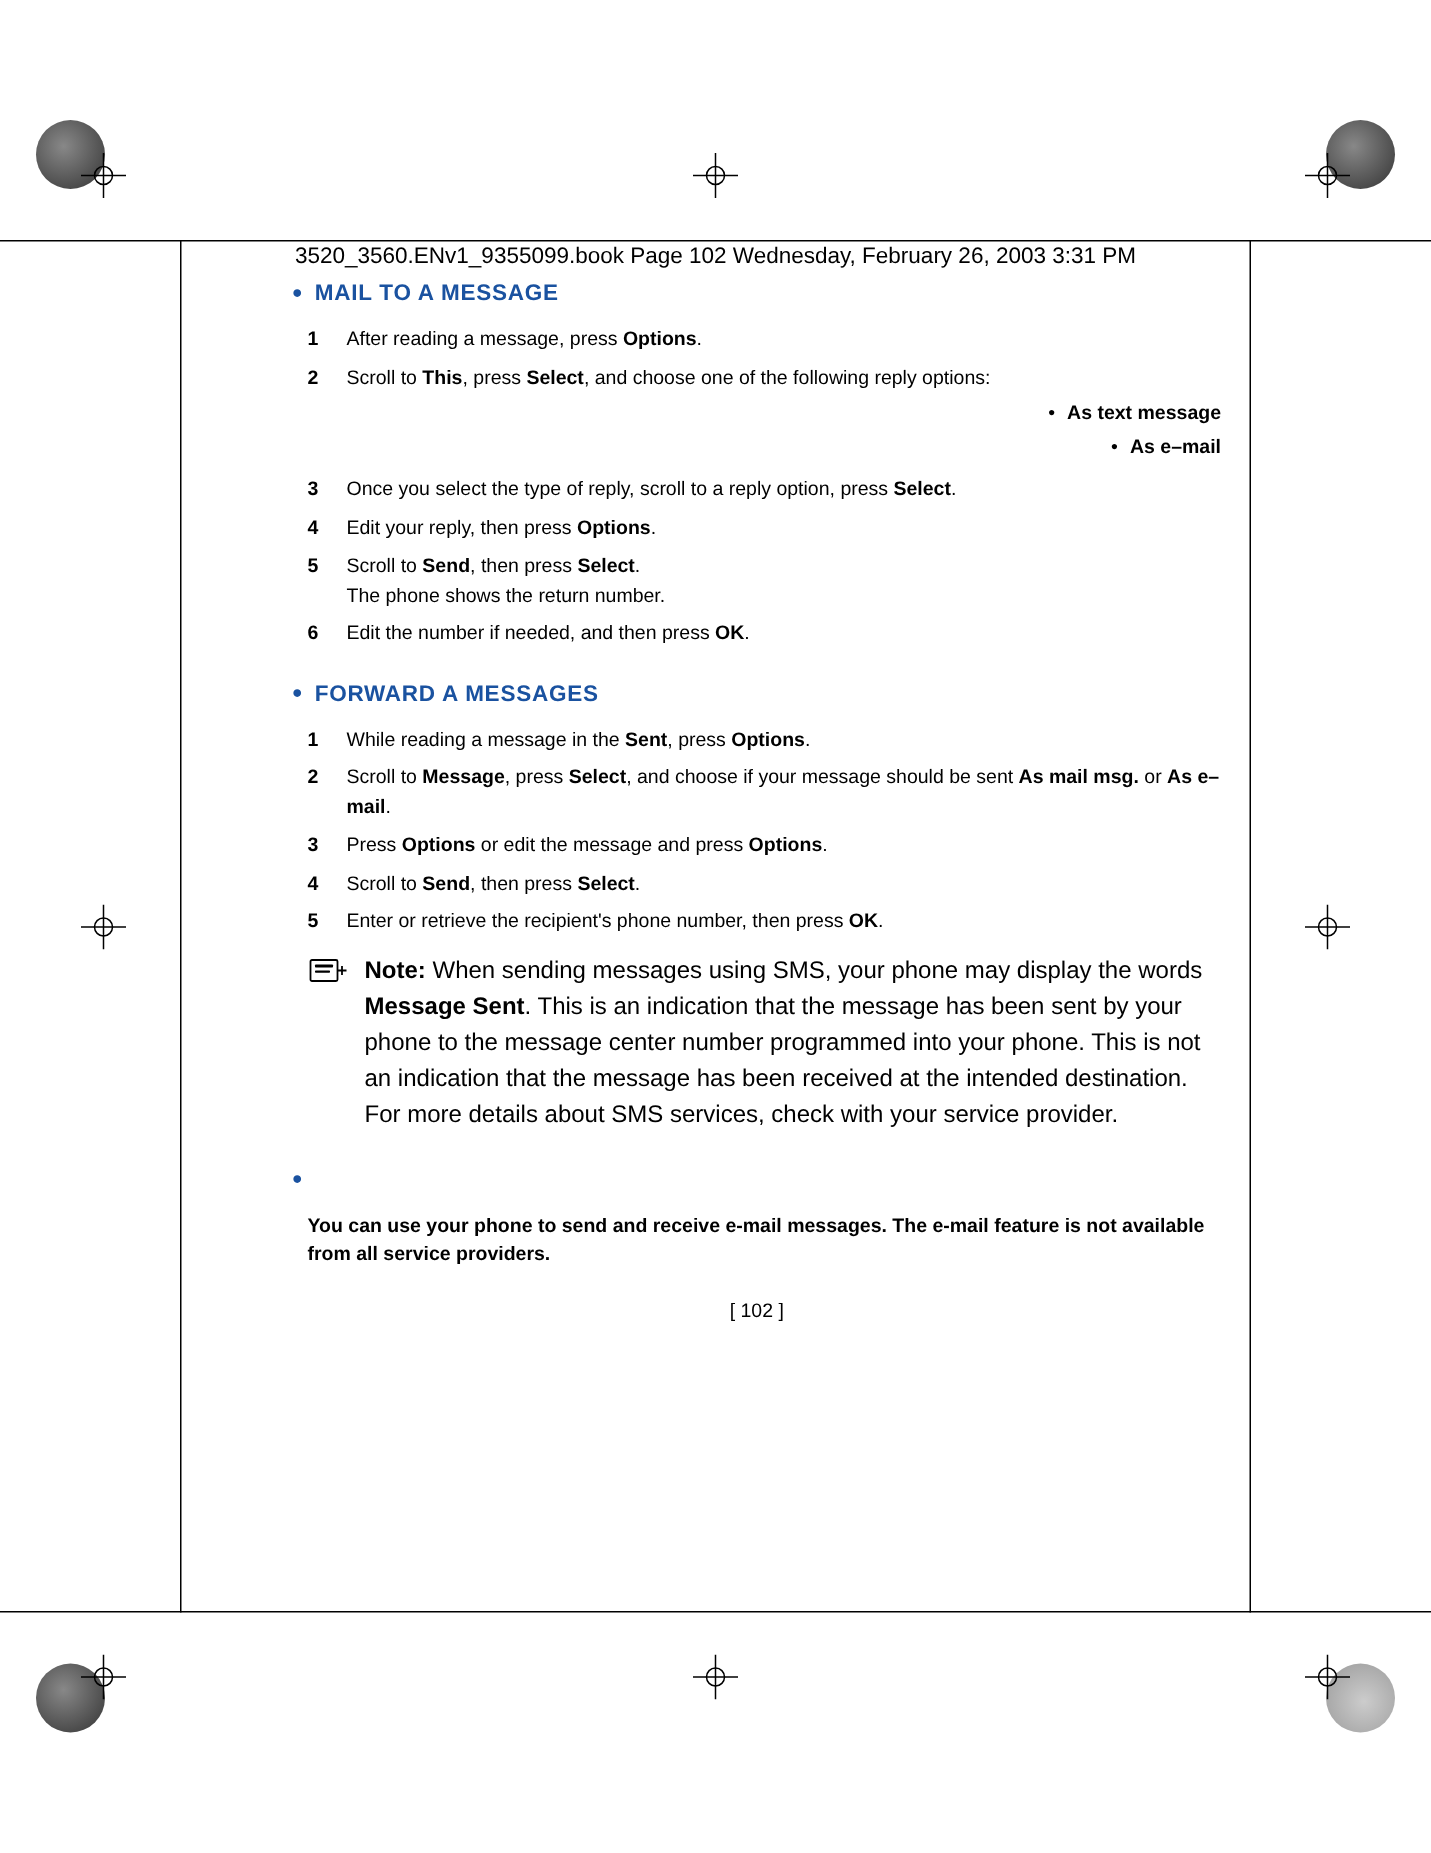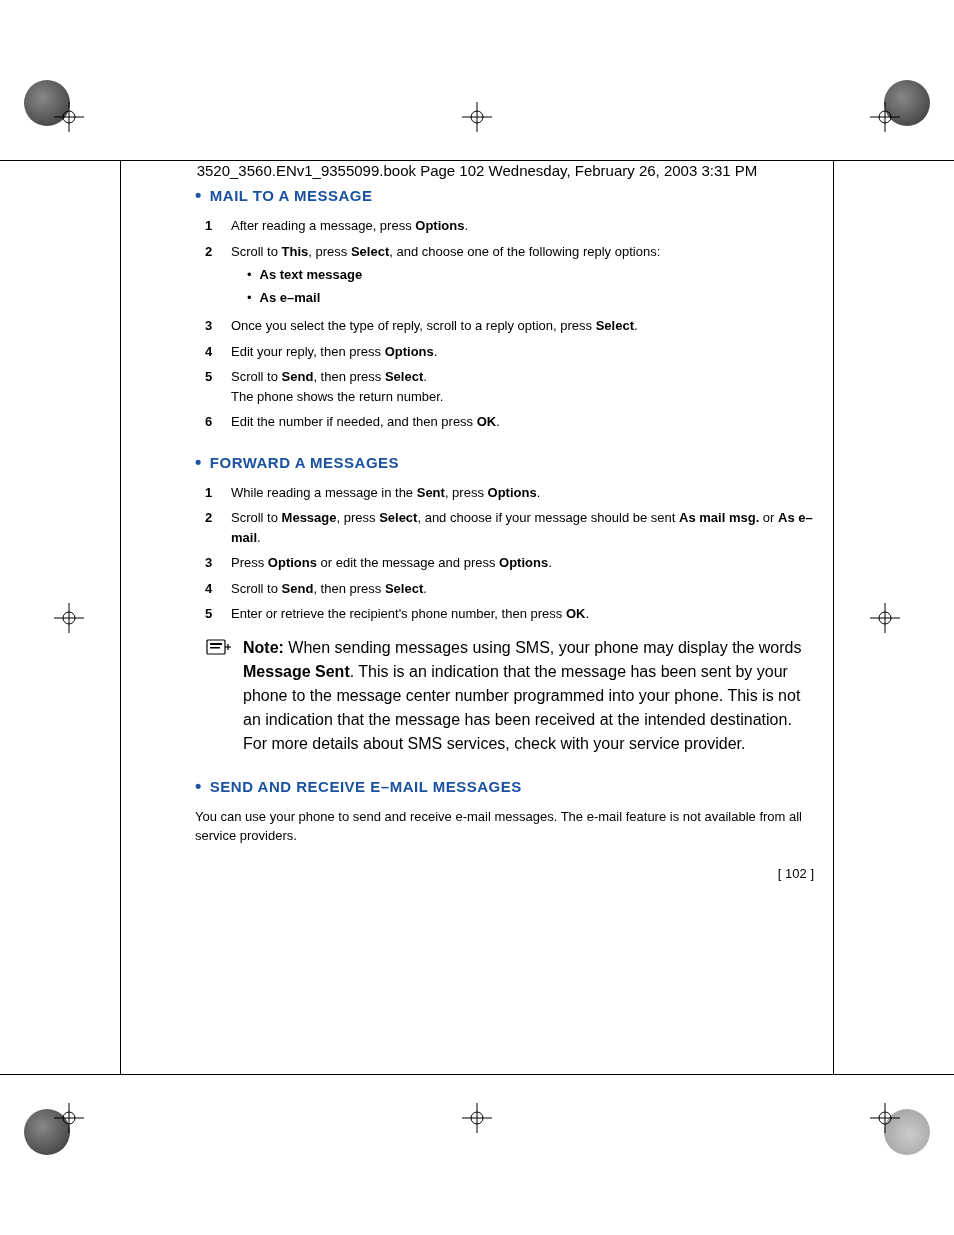--- a/index.html
+++ b/index.html
@@ -64,6 +64,7 @@
       gap: 8px;
       margin-bottom: 3px;
       font-size: 13px;
+      justify-content: flex-end;
     }
     .sub-list li::before {
       content: '•';

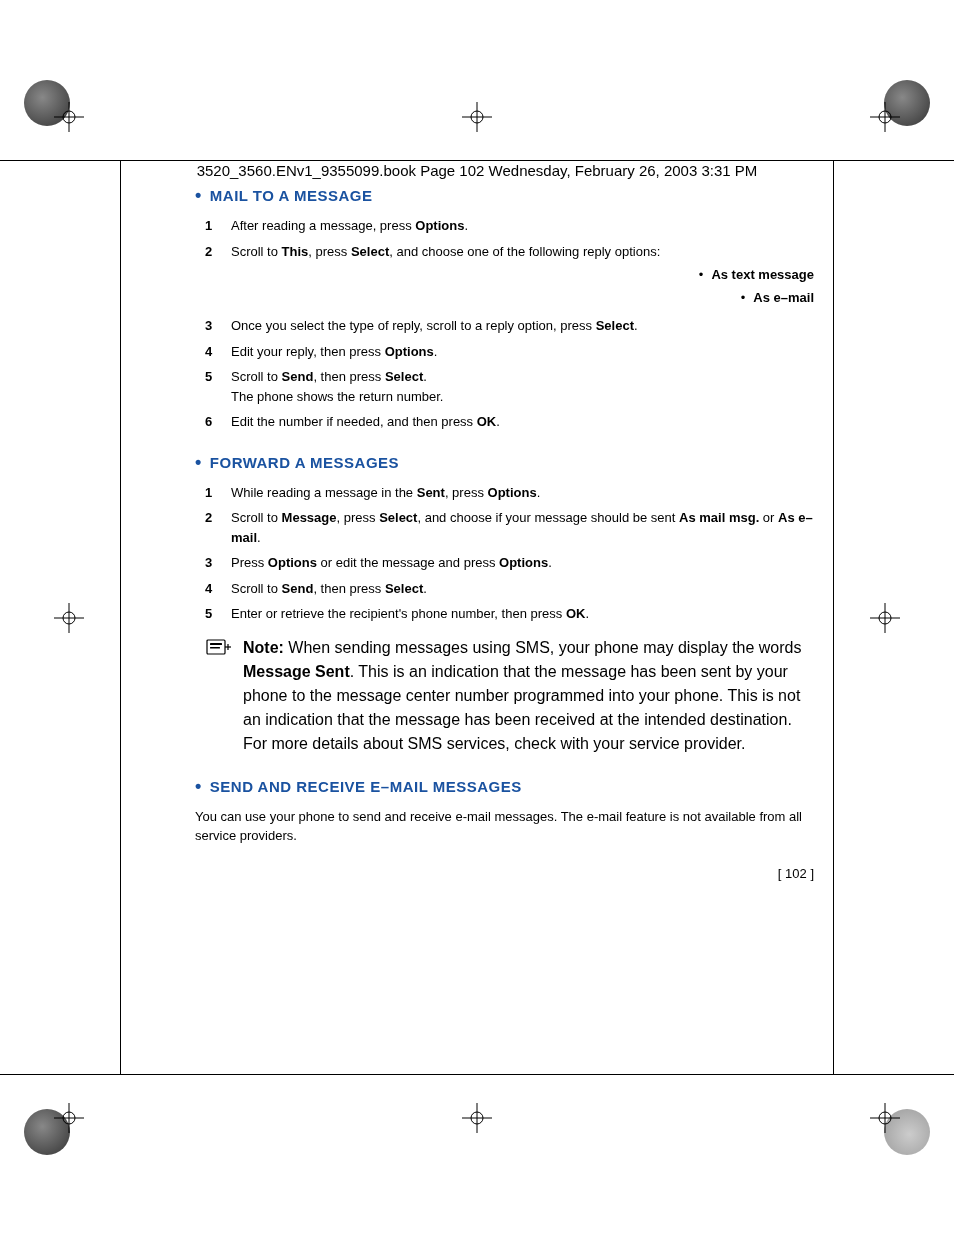--- a/index.html
+++ b/index.html
@@ -264,7 +264,6 @@
   <div class="section">
     <div class="section-heading">
       <span class="bullet">•</span>
-      <span>SEND AND RECEIVE E–MAIL MESSAGES</span>
     </div>
     <p style="font-size:13px;line-height:1.5;">You can use your phone to send and receive e-mail messages. The e-mail feature is not available from all service providers.</p>
   </div>

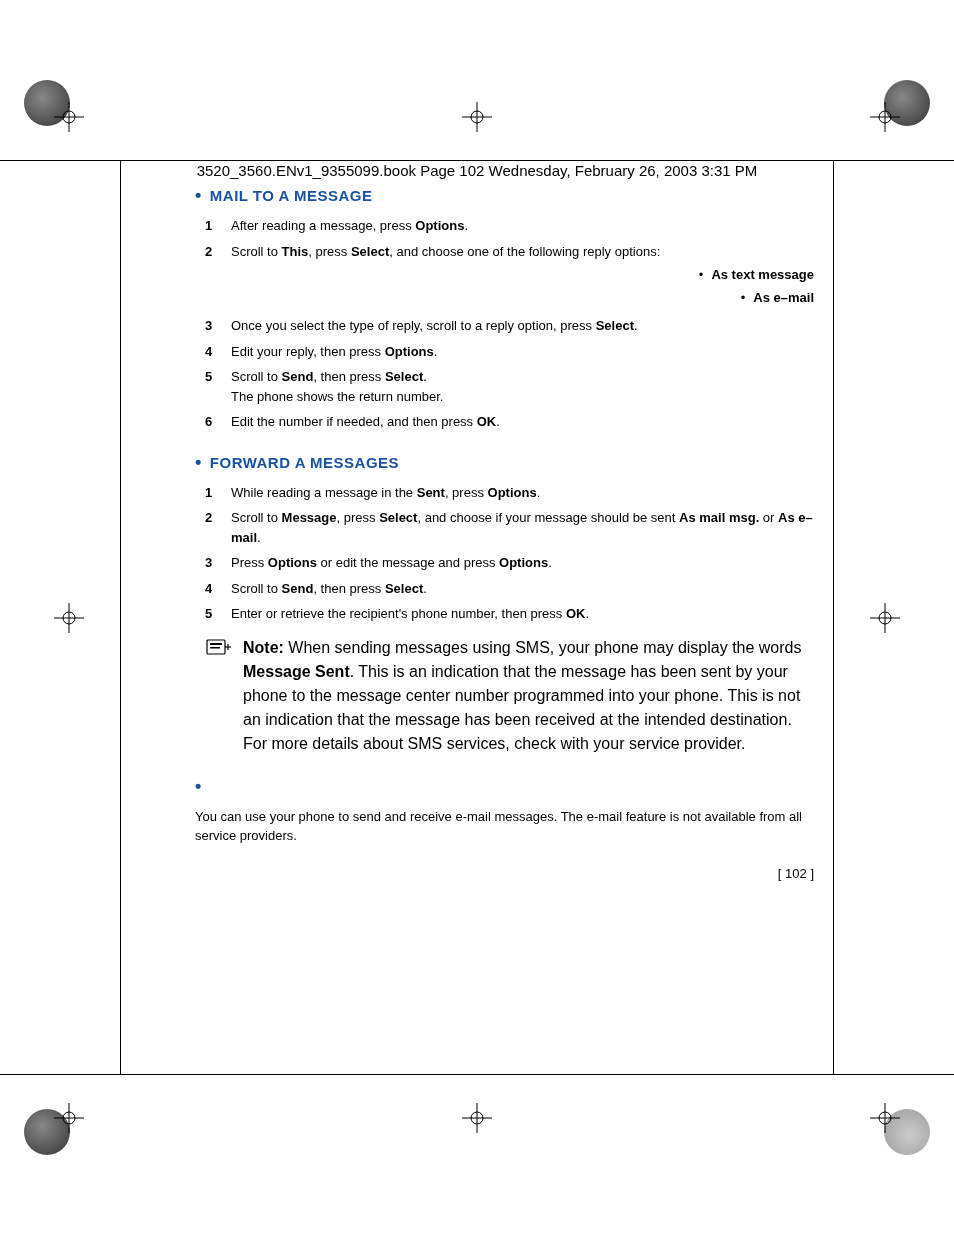--- a/index.html
+++ b/index.html
@@ -265,7 +265,7 @@
     <div class="section-heading">
       <span class="bullet">•</span>
     </div>
-    <p style="font-size:13px;line-height:1.5;">You can use your phone to send and receive e-mail messages. The e-mail feature is not available from all service providers.</p>
+    <p style="font-size:13px;line-height:1.5;margin-left:10px;font-weight:bold;">You can use your phone to send and receive e-mail messages. The e-mail feature is not available from all service providers.</p>
   </div>
 
   <div class="page-number">[ 102 ]</div>

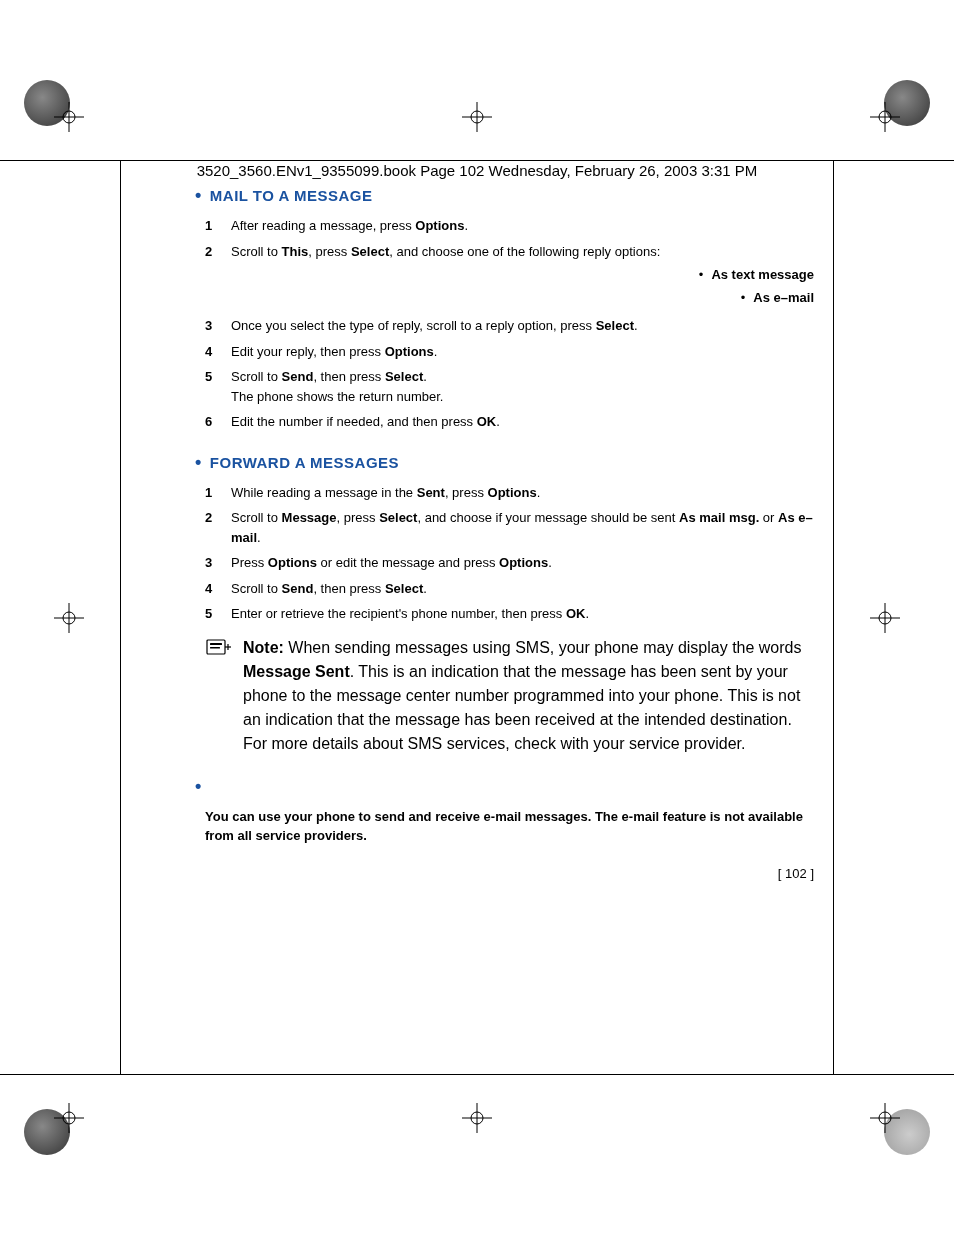--- a/index.html
+++ b/index.html
@@ -93,7 +93,7 @@
 
     
     .page-number {
-      text-align: right;
+      text-align: center;
       margin-top: 2px;
       font-size: 13px;
     }

